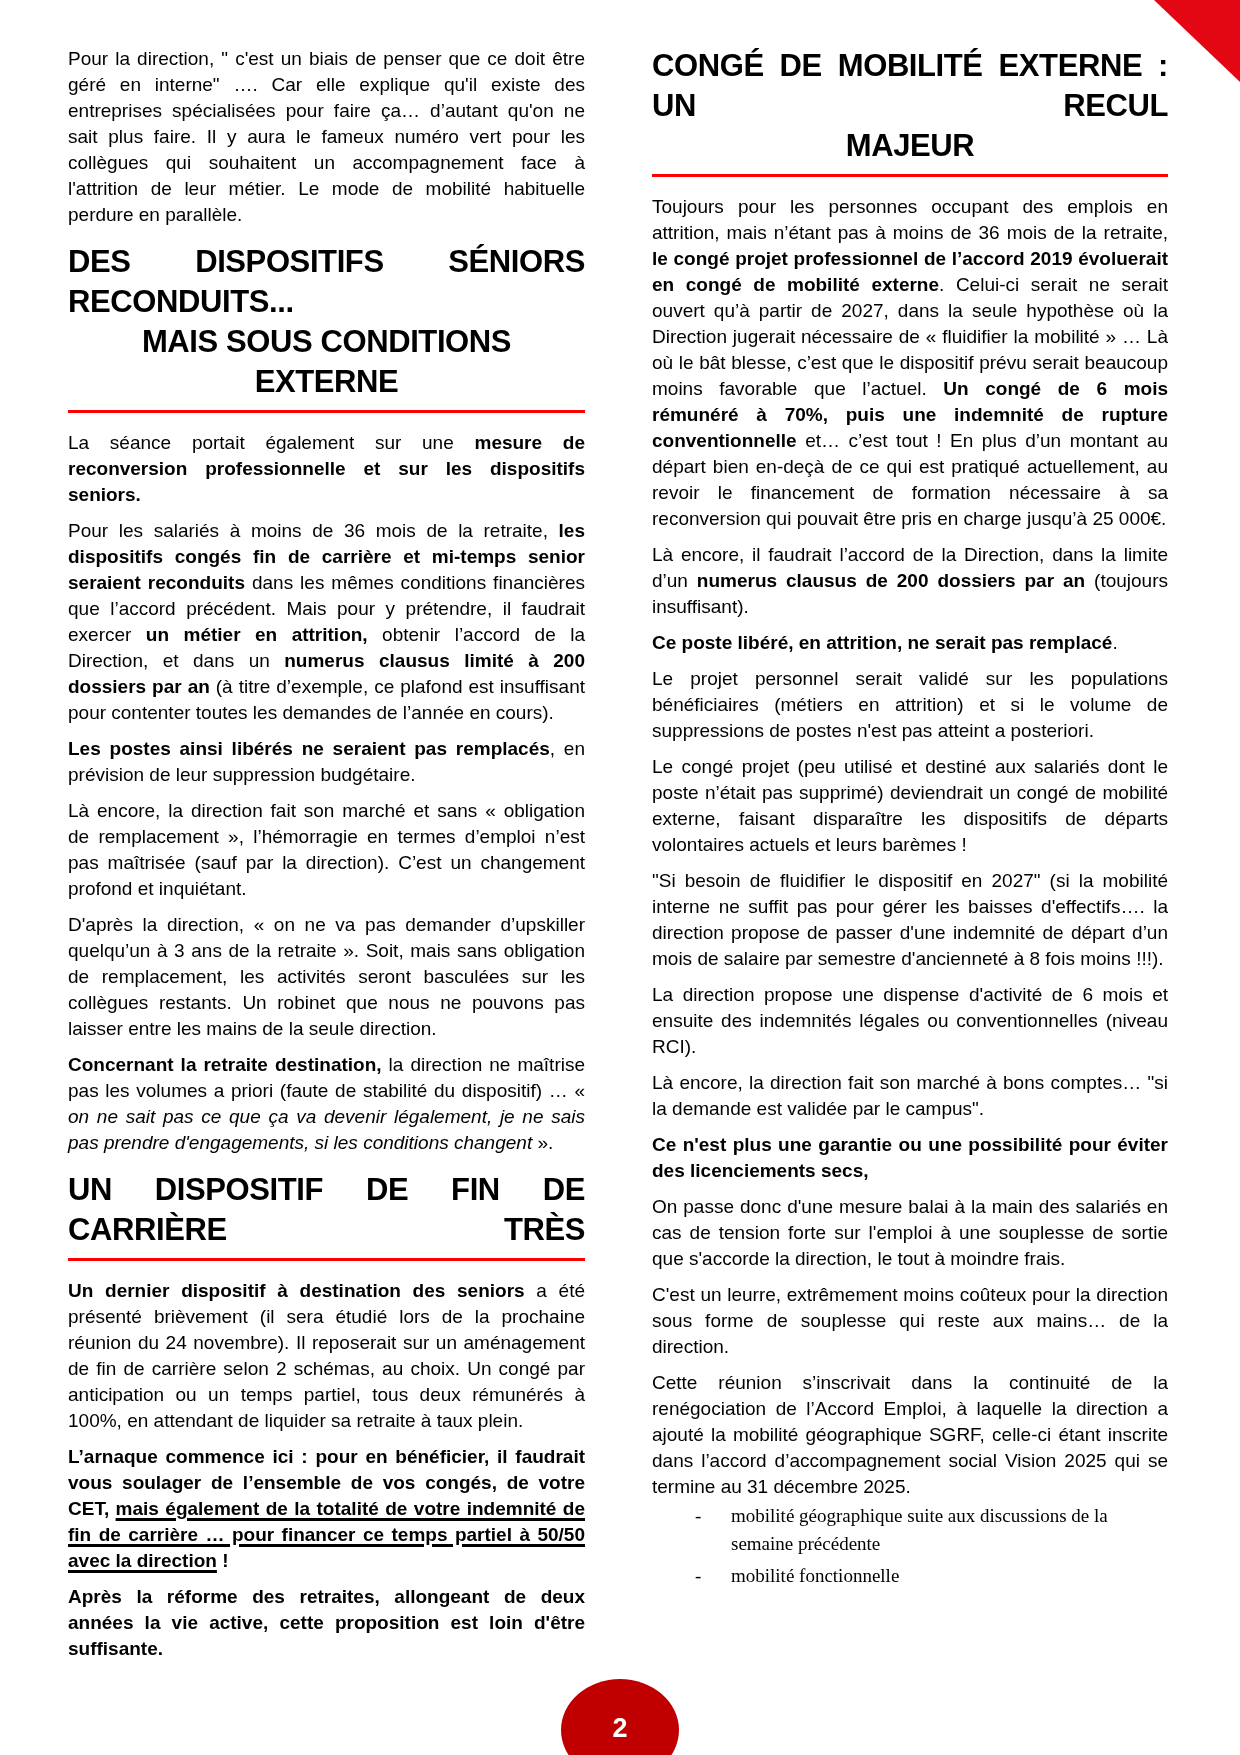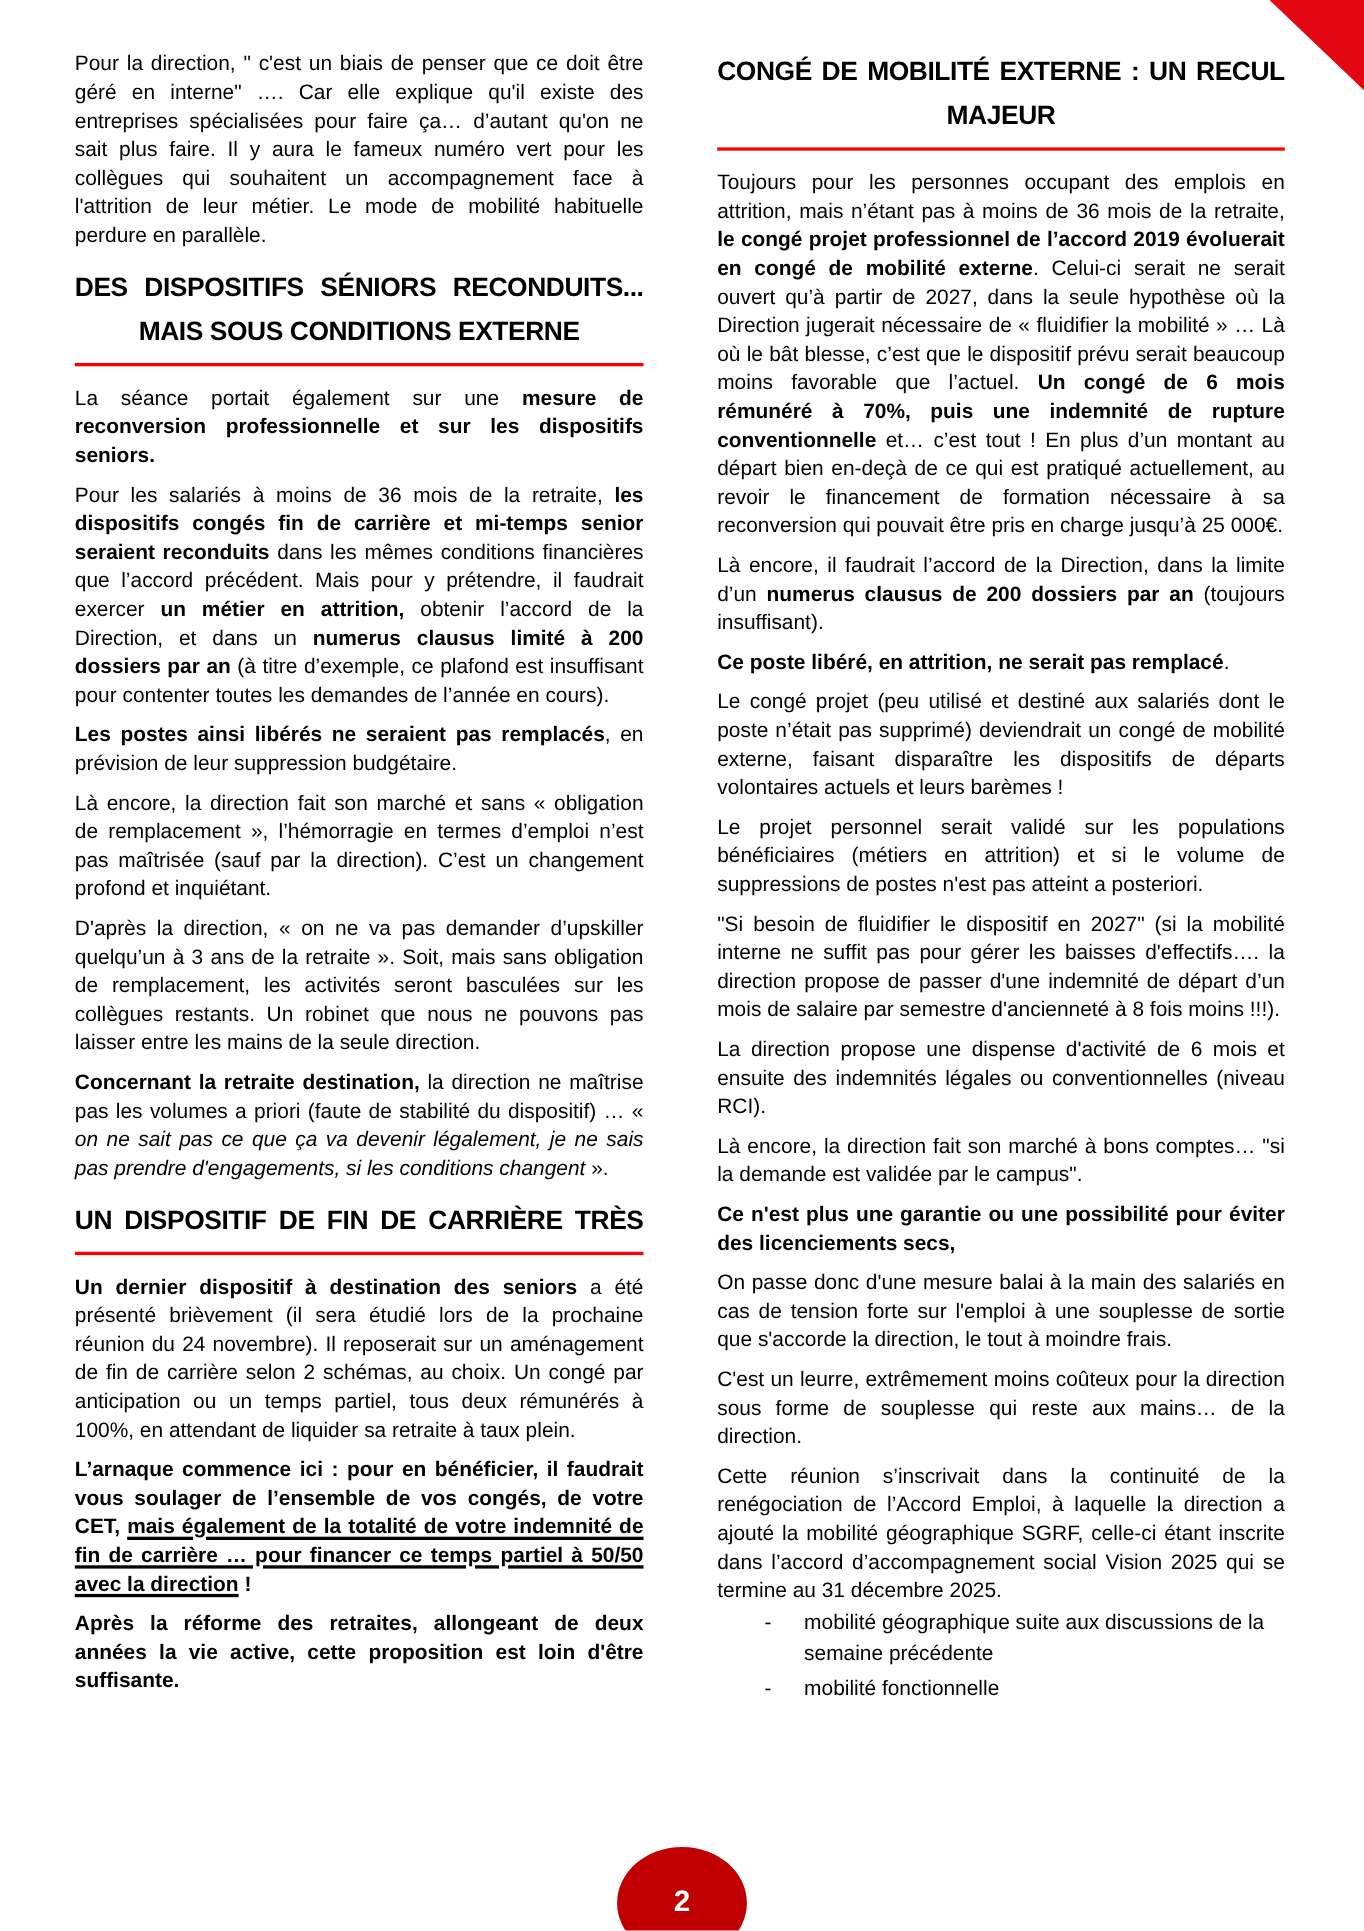--- a/index.html
+++ b/index.html
@@ -20,7 +20,7 @@
   p.para.tight{margin-bottom:0;}
 
   .heading{
-    font-weight:bold;font-size:24px;line-height:40px;letter-spacing:-0.4px;
+    font-weight:bold;font-size:31px;line-height:40px;letter-spacing:-0.4px;
     border-bottom:3px solid var(--rule-red,#ff0000);
     padding-bottom:8px;margin:14px 0 17px 0;
   }

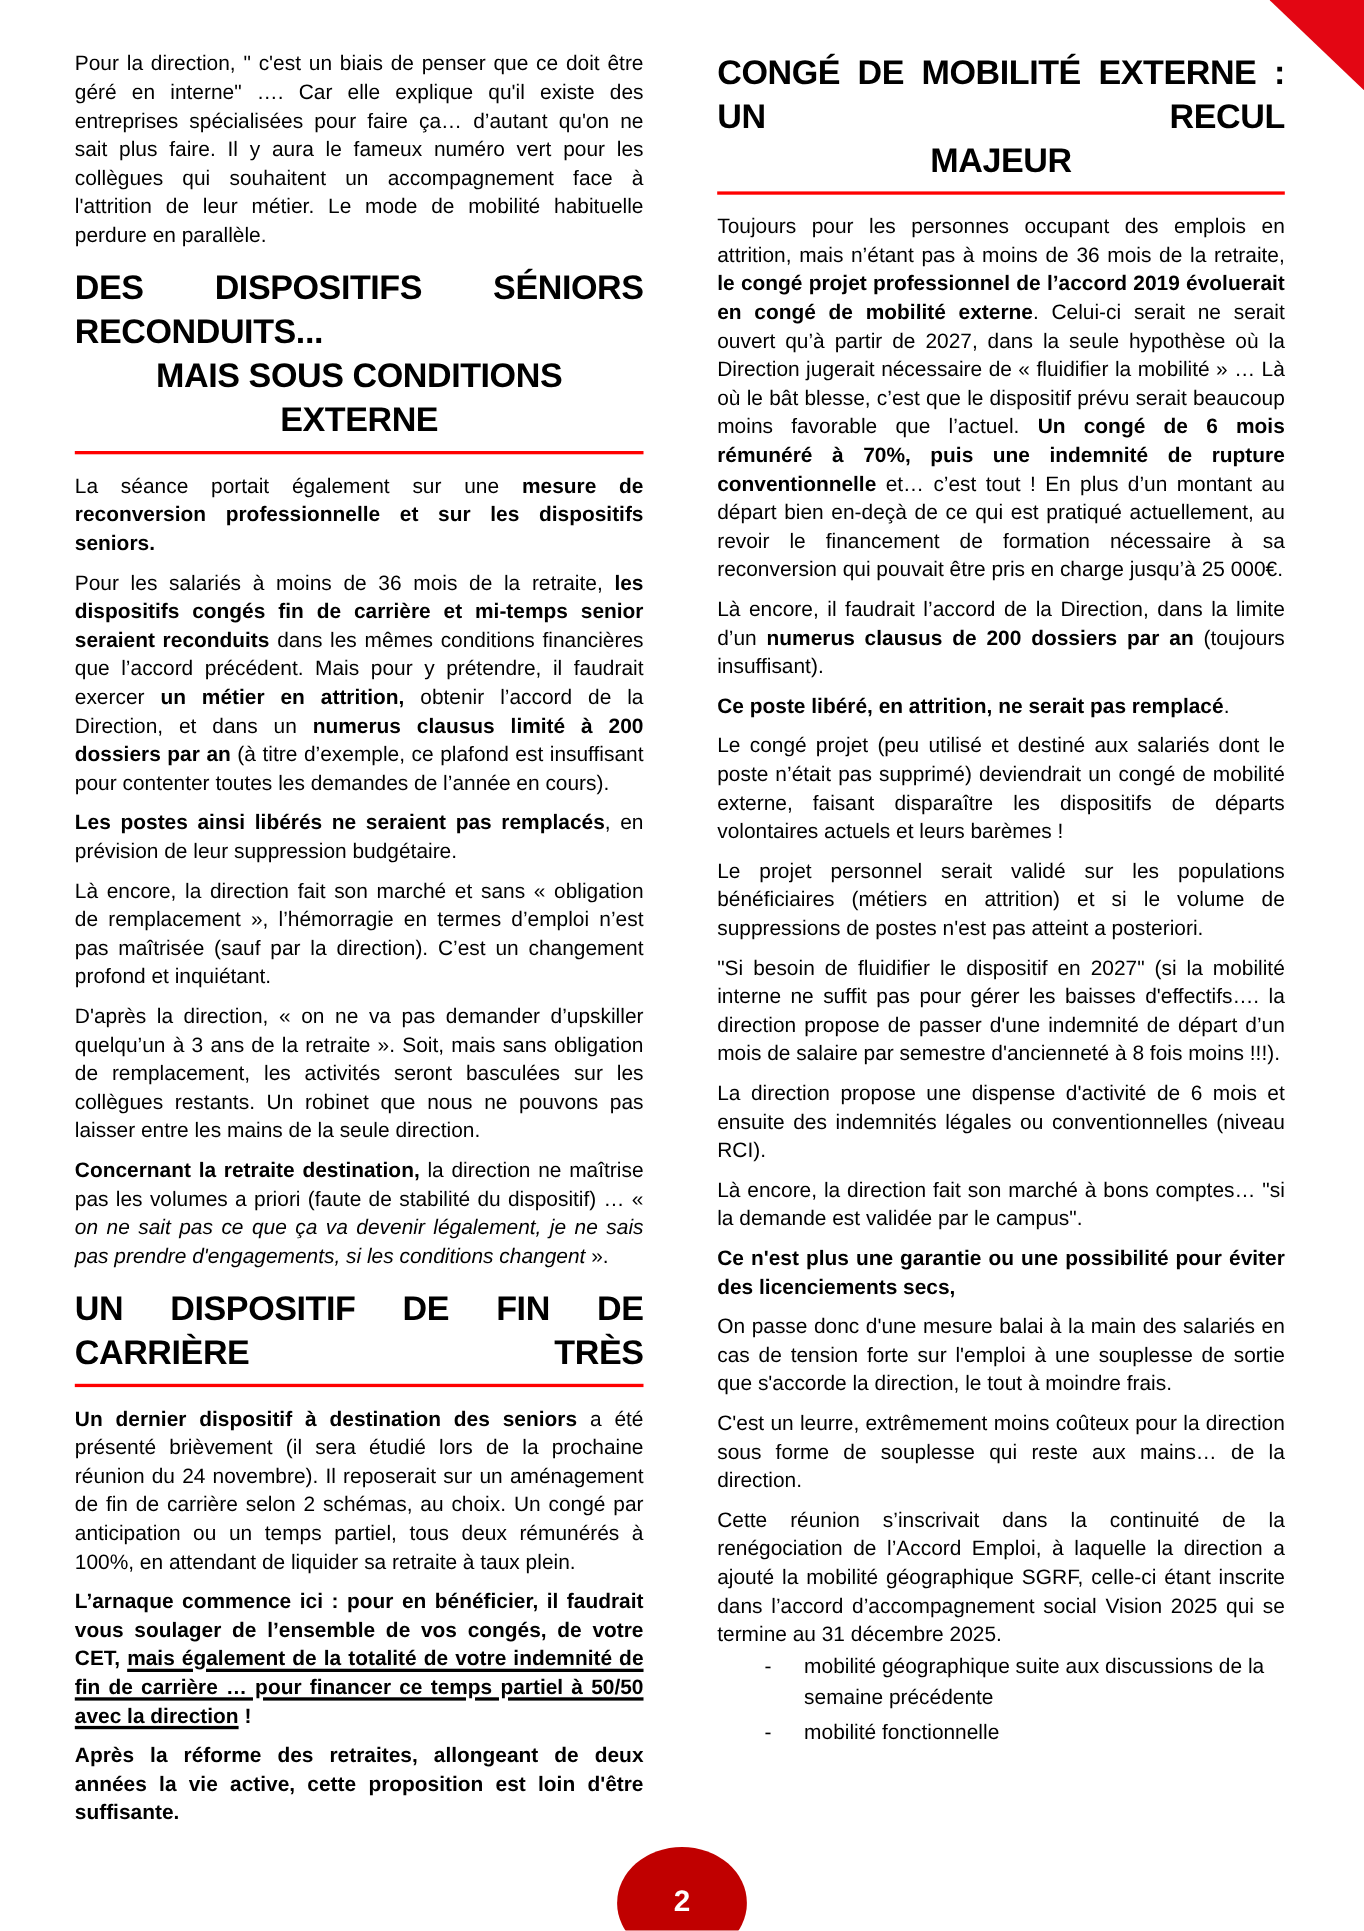--- a/index.html
+++ b/index.html
@@ -89,8 +89,8 @@
     <p class="para"><span class="run">Toujours pour les personnes occupant des emplois en attrition, mais n’étant pas à moins de 36 mois de la retraite, </span><span class="run b">le congé projet professionnel de l’accord 2019 évoluerait en congé de mobilité externe</span><span class="run">. Celui-ci serait ne serait ouvert qu’à partir de 2027, dans la seule hypothèse où la Direction jugerait nécessaire de « fluidifier la mobilité » … Là où le bât blesse, c’est que le dispositif prévu serait beaucoup moins favorable que l’actuel. </span><span class="run b">Un congé de 6 mois rémunéré à 70%, puis une indemnité de rupture conventionnelle</span><span class="run"> et… c’est tout ! En plus d’un montant au départ bien en-deçà de ce qui est pratiqué actuellement, au revoir le financement de formation nécessaire à sa reconversion qui pouvait être pris en charge jusqu’à 25 000€.</span></p>
     <p class="para"><span class="run">Là encore, il faudrait l’accord de la Direction, dans la limite d’un </span><span class="run b">numerus clausus de 200 dossiers par an</span><span class="run"> (toujours insuffisant).</span></p>
     <p class="para"><span class="run b">Ce poste libéré, en attrition, ne serait pas remplacé</span><span class="run">.</span></p>
+    <p class="para"><span class="run">Le projet personnel serait validé sur les populations bénéficiaires (métiers en attrition) et si le volume de suppressions de postes n'est pas atteint a posteriori.</span></p>
     <p class="para"><span class="run">Le congé projet (peu utilisé et destiné aux salariés dont le poste n’était pas supprimé) deviendrait un congé de mobilité externe, faisant disparaître les dispositifs de départs volontaires actuels et leurs barèmes !</span></p>
-    <p class="para"><span class="run">Le projet personnel serait validé sur les populations bénéficiaires (métiers en attrition) et si le volume de suppressions de postes n'est pas atteint a posteriori.</span></p>
     <p class="para"><span class="run">"Si besoin de fluidifier le dispositif en 2027" (si la mobilité interne ne suffit pas pour gérer les baisses d'effectifs…. la direction propose de passer d'une indemnité de départ d’un mois de salaire par semestre d'ancienneté à 8 fois moins !!!).</span></p>
     <p class="para"><span class="run">La direction propose une dispense d'activité de 6 mois et ensuite des indemnités légales ou conventionnelles (niveau RCI).</span></p>
     <p class="para"><span class="run">Là encore, la direction fait son marché à bons comptes… "si la demande est validée par le campus".</span></p>

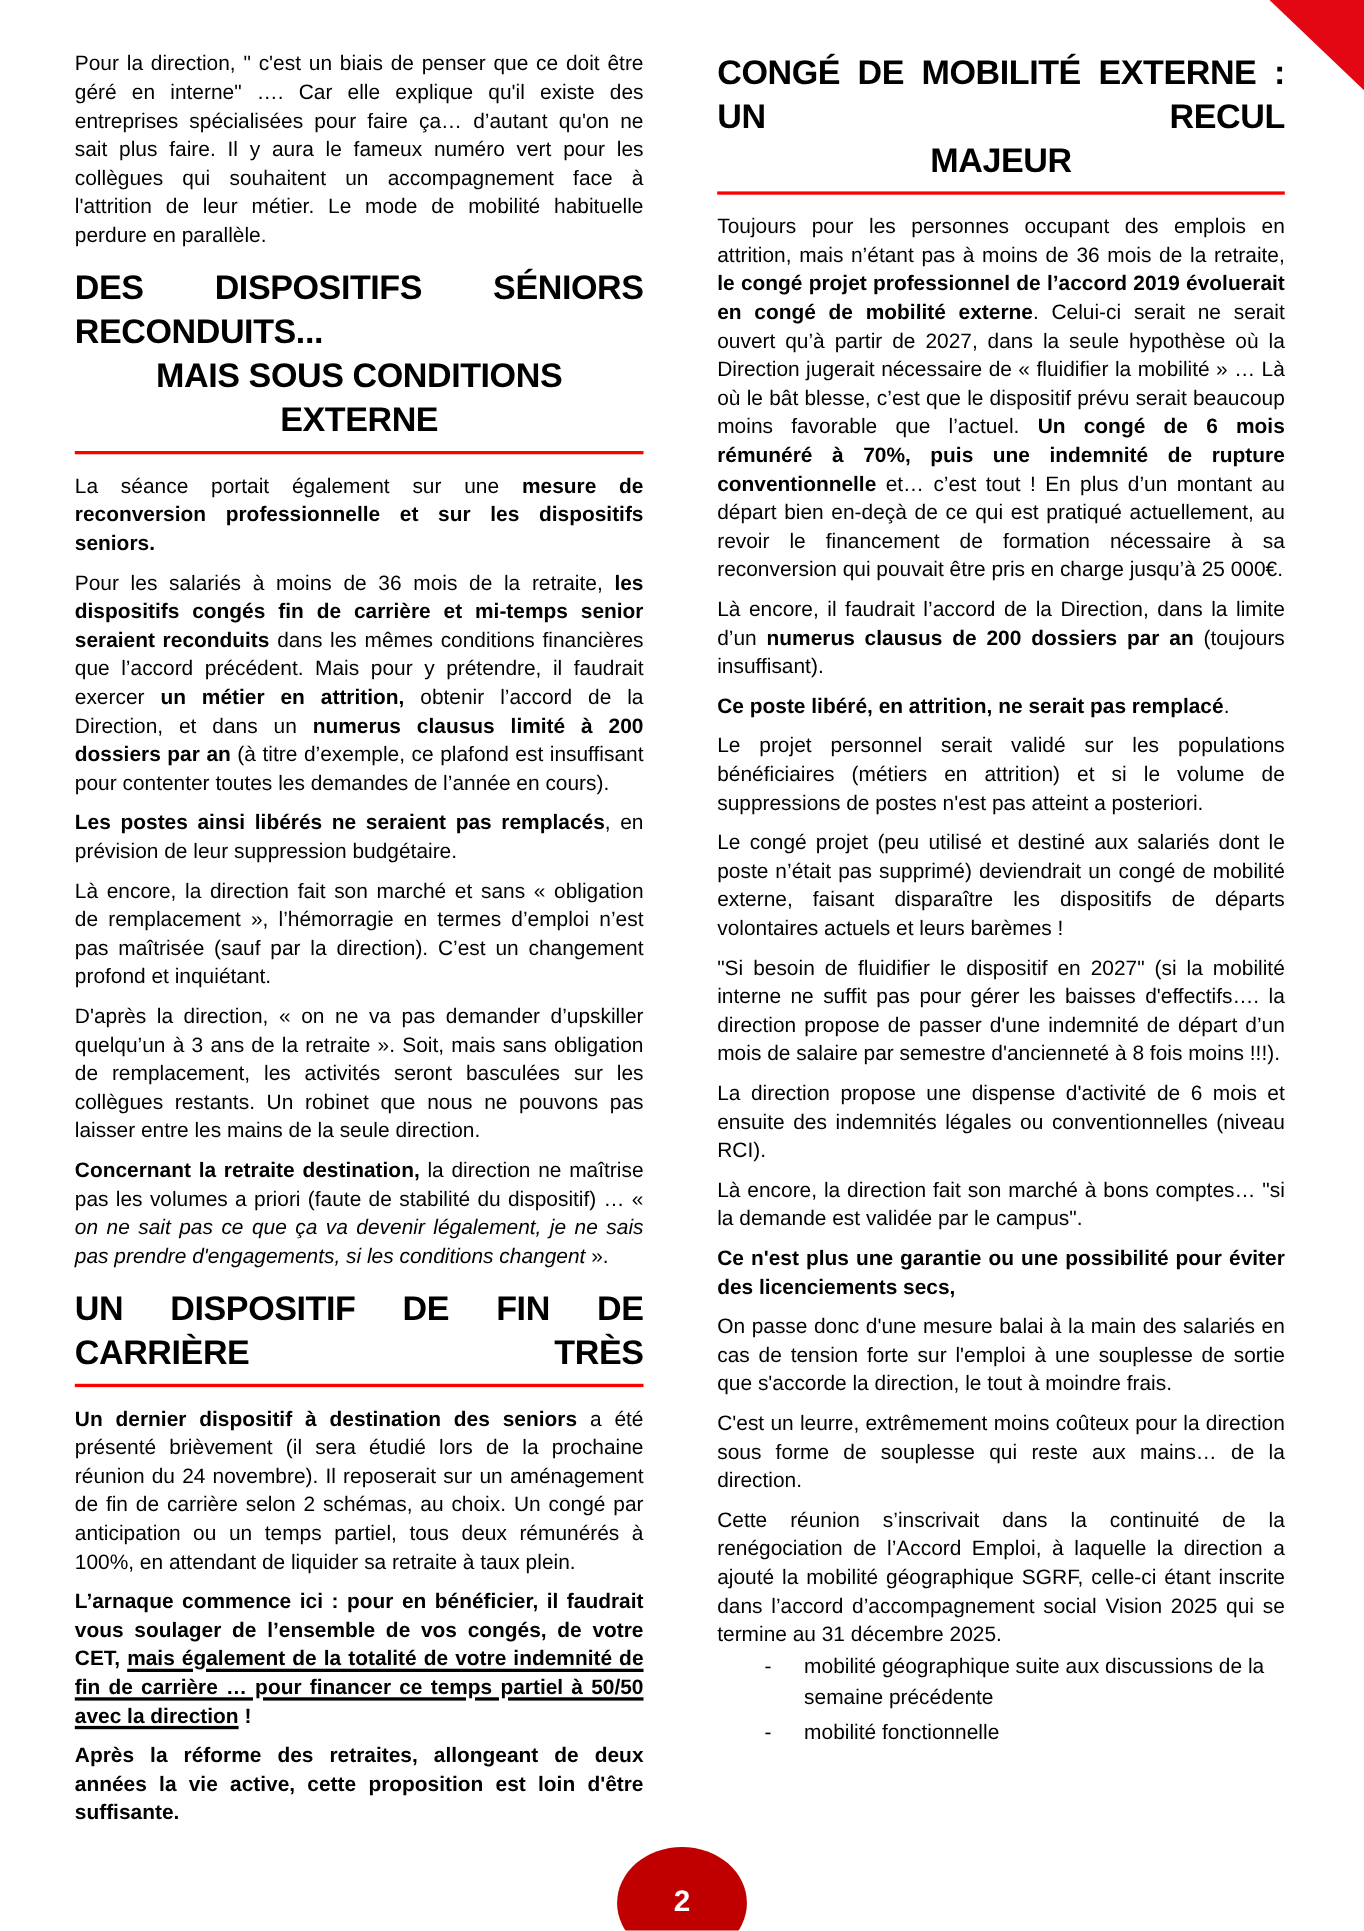--- a/index.html
+++ b/index.html
@@ -36,7 +36,7 @@
   ul.bullets{margin:2px 0 0 0;padding:0;list-style:none;}
   ul.bullets li{
     position:relative;padding-left:79px;font-size:19px;line-height:28px;
-    margin-bottom:4px;text-align:left;
+    margin-bottom:4px;text-align:left;font-family:Liberation Serif, serif;
   }
   ul.bullets li::before{
     content:"-";position:absolute;left:43px;top:0;

